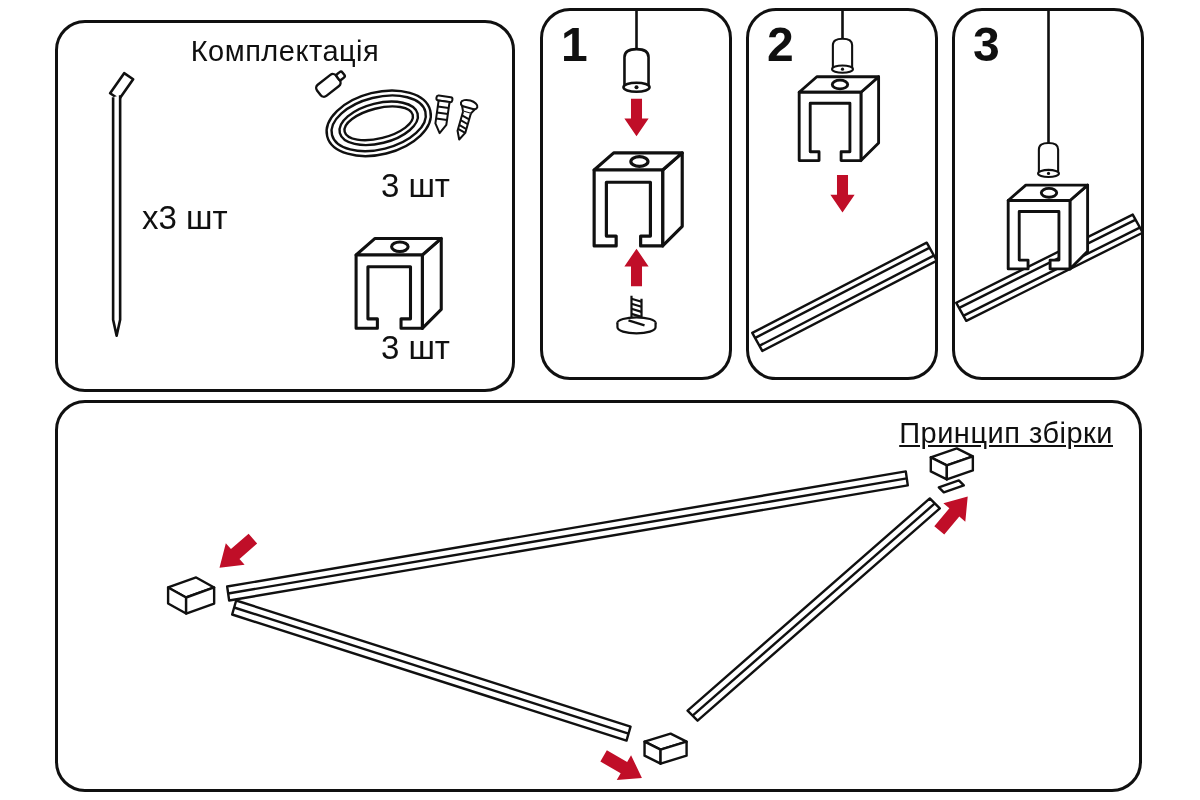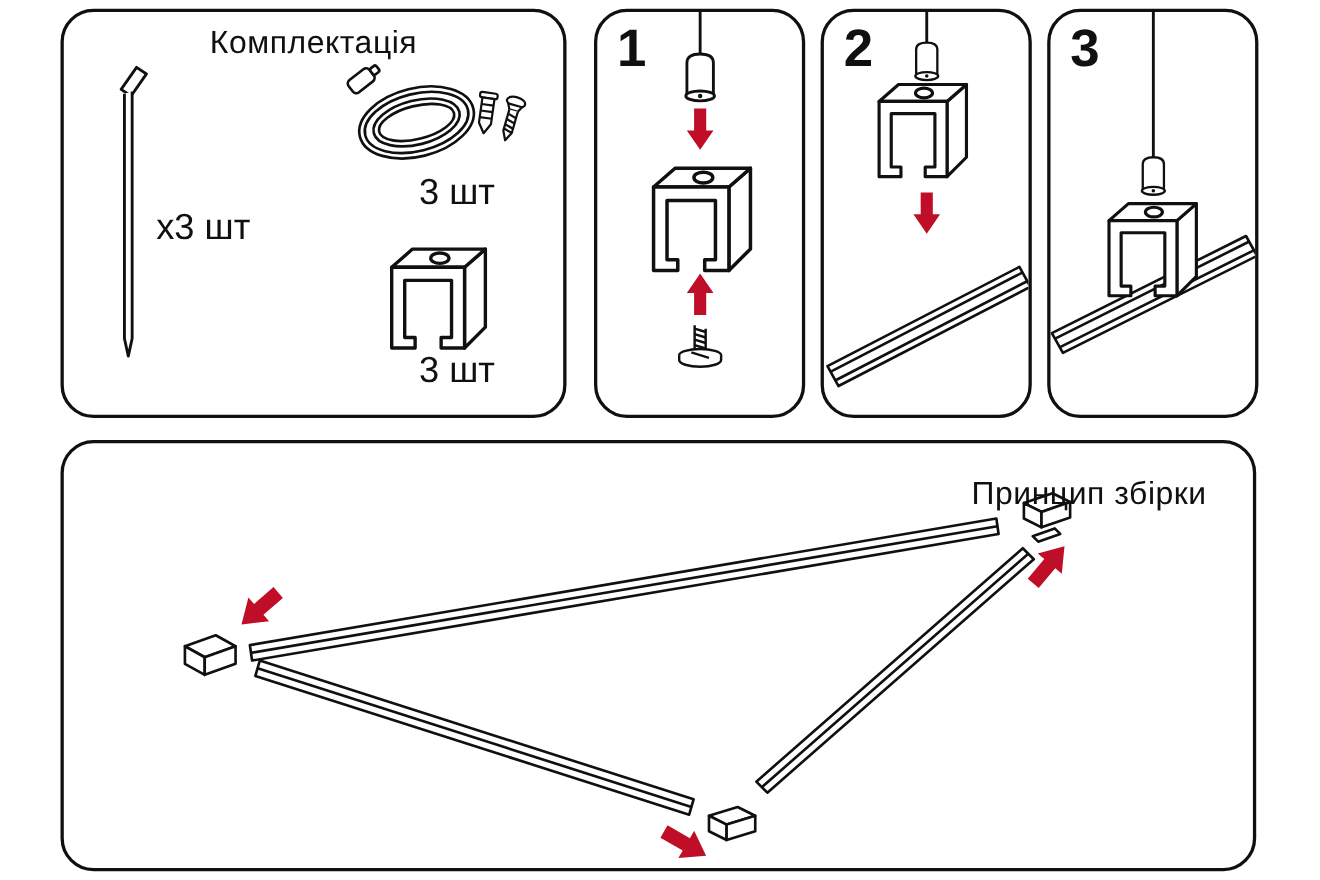--- a/index.html
+++ b/index.html
@@ -59,7 +59,7 @@
     </defs>
   </svg>
 
-  <section class="panel" style="left:55px;top:8px;width:460px;height:372px">
+  <section class="panel" style="left:55px;top:20px;width:460px;height:372px">
     <h2 class="kit-title">Комплектація</h2>
 
     <svg class="art" viewBox="0 0 453 365">

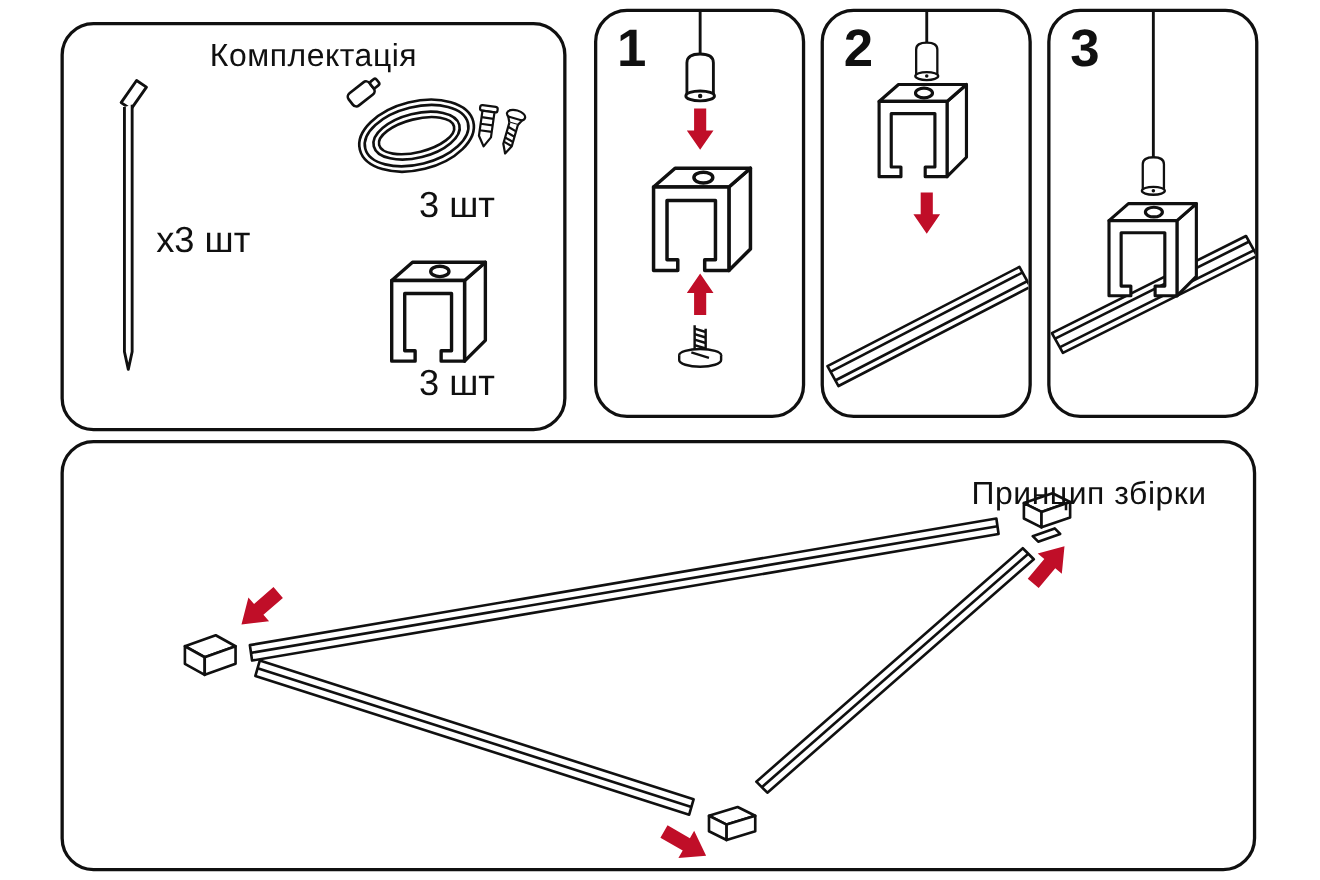--- a/index.html
+++ b/index.html
@@ -9,8 +9,8 @@
   .art{position:absolute;left:0;top:0;width:100%;height:100%;display:block;}
   .kit-title{position:absolute;top:12px;left:0;right:0;margin:0;text-align:center;
              font-size:29px;font-weight:500;letter-spacing:.5px;z-index:2;}
-  .assembly-title{position:absolute;top:14px;right:26px;margin:16px;font-size:29px;font-weight:500;
-                  letter-spacing:.5px;z-index:2;}
+  .assembly-title{position:absolute;top:14px;right:26px;margin:0;font-size:29px;font-weight:500;
+                  letter-spacing:.5px;z-index:2;text-decoration:underline;}
   .step-num{position:absolute;top:6px;left:18px;font-size:48px;font-weight:700;z-index:2;}
   .qty{position:absolute;font-size:33px;font-weight:500;z-index:2;}
   .qty.center{text-align:right;}

